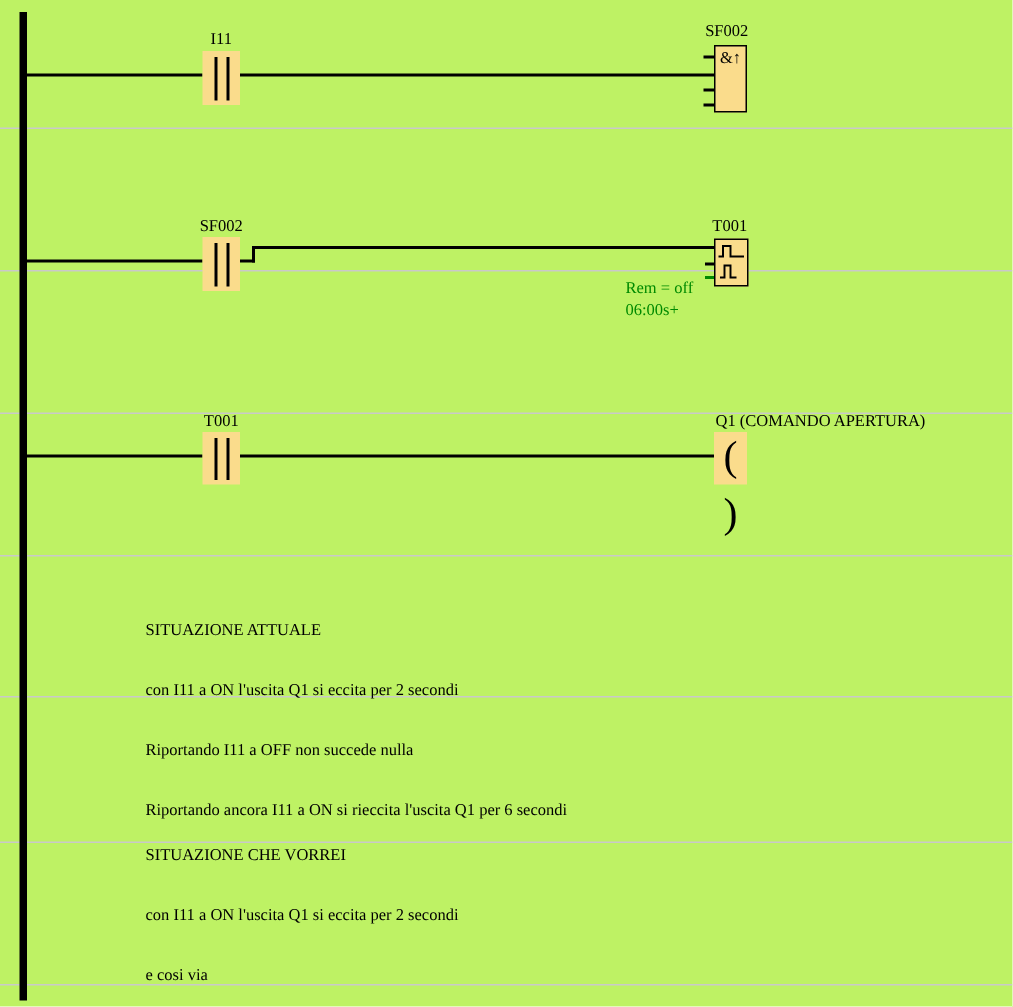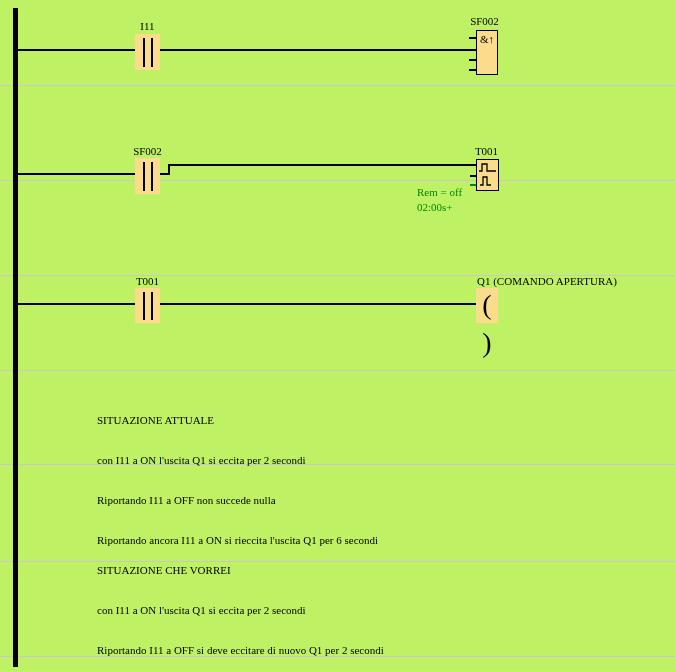--- a/index.html
+++ b/index.html
@@ -78,7 +78,7 @@
     </svg>
   </div>
   <div class="param" style="left:417px;top:186px">Rem = off</div>
-  <div class="param" style="left:417px;top:201px">02:00s+</div>
+  <div class="param" style="left:417px;top:201px">06:00s+</div>
 
   <div class="wire-h" style="left:17px;top:303px;width:118px"></div>
   <div class="comp-label ctr" style="left:125px;top:276px;width:45px">T001</div>

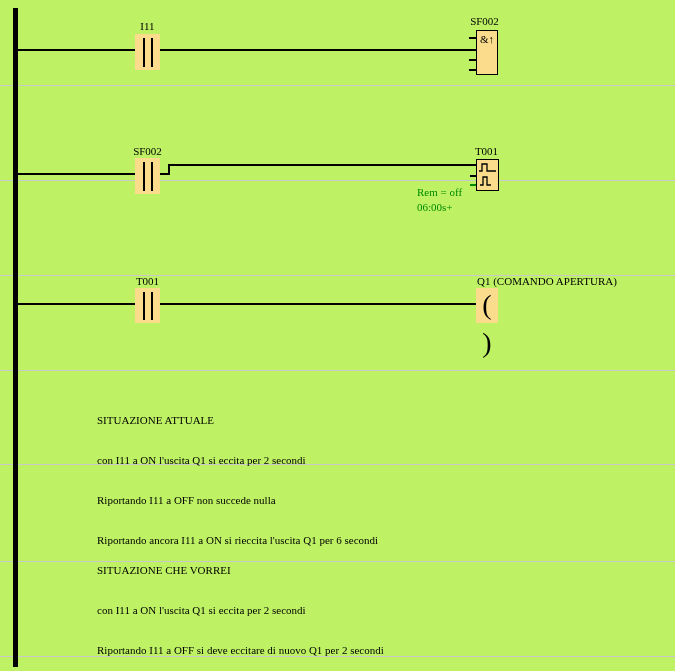--- a/index.html
+++ b/index.html
@@ -102,7 +102,6 @@
   <div class="comment" style="left:97px;top:538px">
     <div>SITUAZIONE CHE VORREI</div>
     <div>con I11 a ON l'uscita Q1 si eccita per 2 secondi</div>
-    <div>Riportando I11 a OFF si deve eccitare di nuovo Q1 per 2 secondi</div>
     <div>e cosi via</div>
   </div>
 

